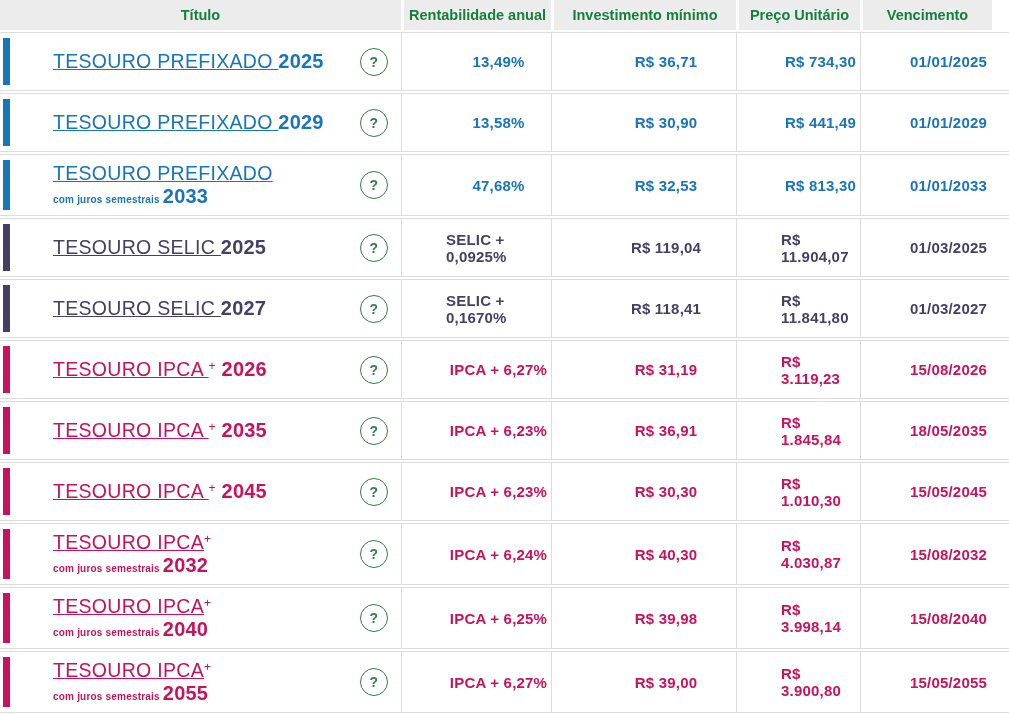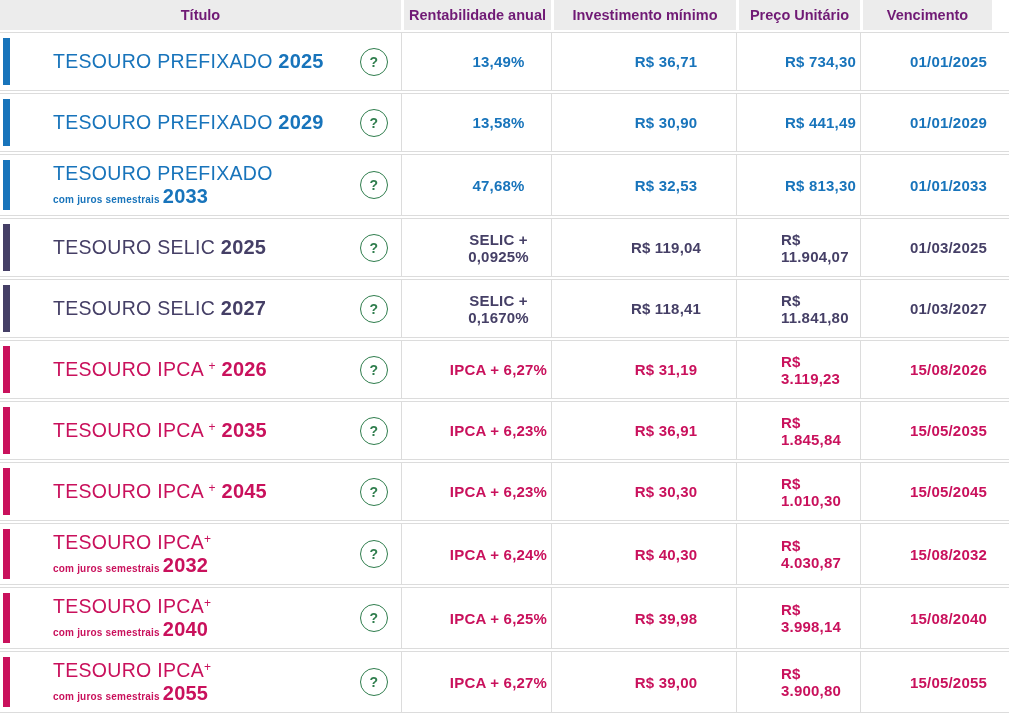--- a/index.html
+++ b/index.html
@@ -12,7 +12,7 @@
   
   .header { display:flex; height:30px; }
   .hcell {
-    background:#ececec; color:#701a75;
+    background:#ececec; color:#15803d;
     display:flex; align-items:center; justify-content:center;
     font-weight:bold; font-size:14.5px;
     border-left:3px solid #ffffff;

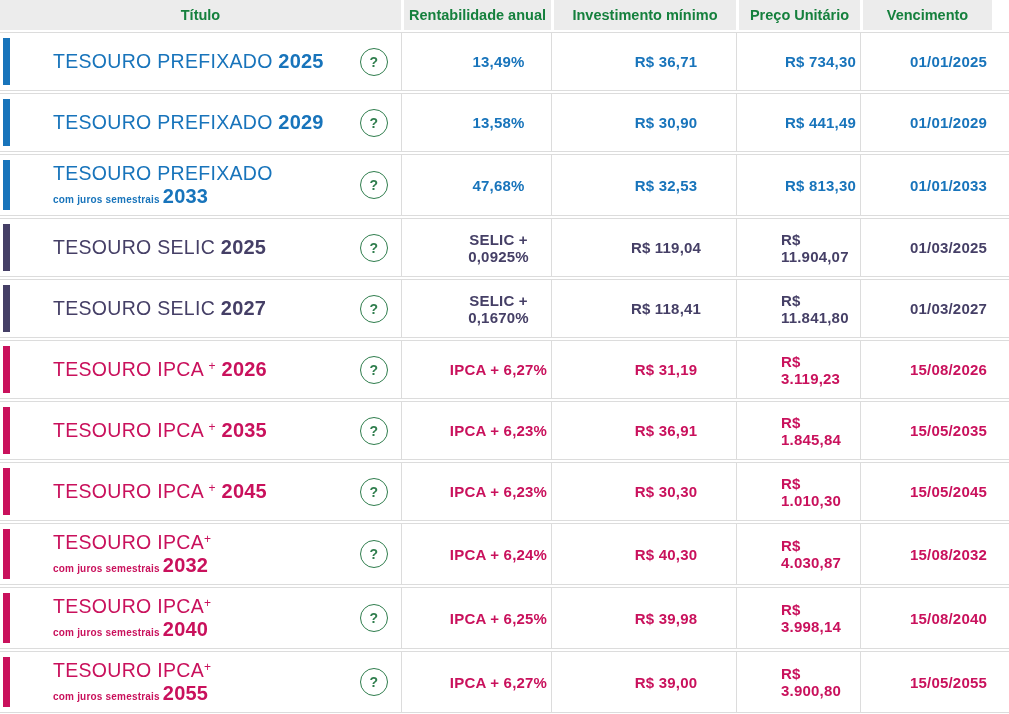--- a/index.html
+++ b/index.html
@@ -19,7 +19,7 @@
   }
   .hcell:first-child { border-left:none; }
   
-  .c1 { width:401px; } .c2 { width:150px;text-align:center; } .c3 { width:185px; }
+  .c1 { width:401px; } .c2 { width:150px; } .c3 { width:185px; }
   .c4 { width:124px; } .c5 { width:132px; }
   
   .row {

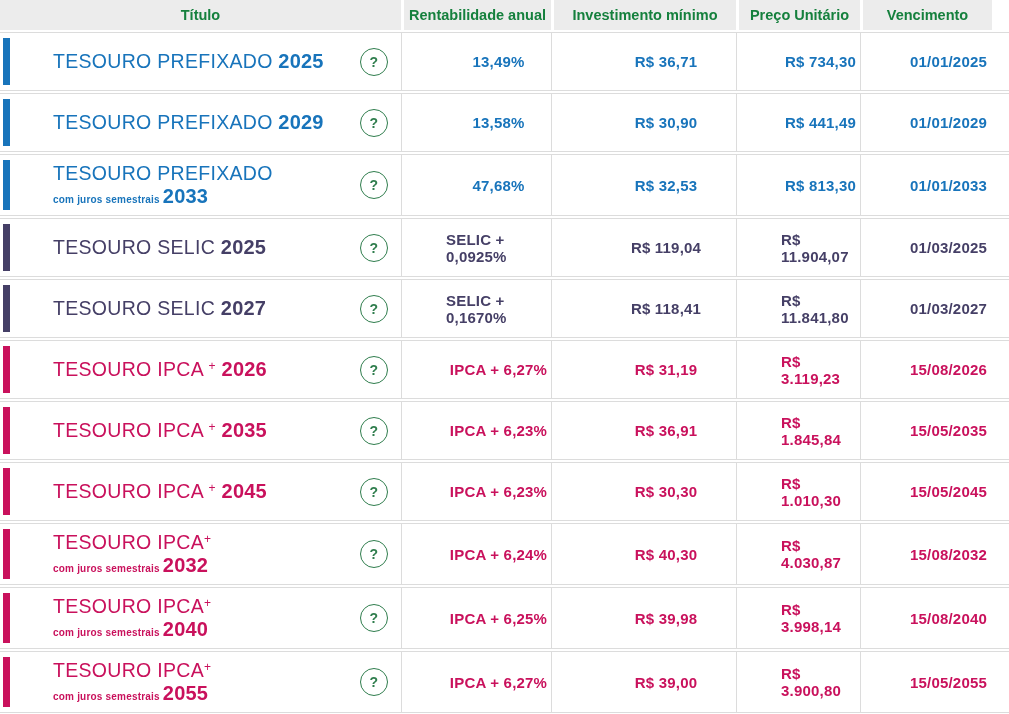--- a/index.html
+++ b/index.html
@@ -43,7 +43,7 @@
     background:var(--c);
   }
   .title-text { line-height:1.12; }
-  .t-main { font-size:19.5px; font-weight:400; color:var(--c); letter-spacing:0.3px; }
+  .t-main { font-size:19.5px; font-weight:400; color:var(--c); letter-spacing:0.3px;text-decoration:underline; }
   .t-sup { font-size:12px; font-weight:400; color:var(--c); vertical-align:6px; }
   .t-year { font-size:20px; font-weight:700; color:var(--c); }
   .t-sub { font-size:10px; font-weight:700; color:var(--c); }

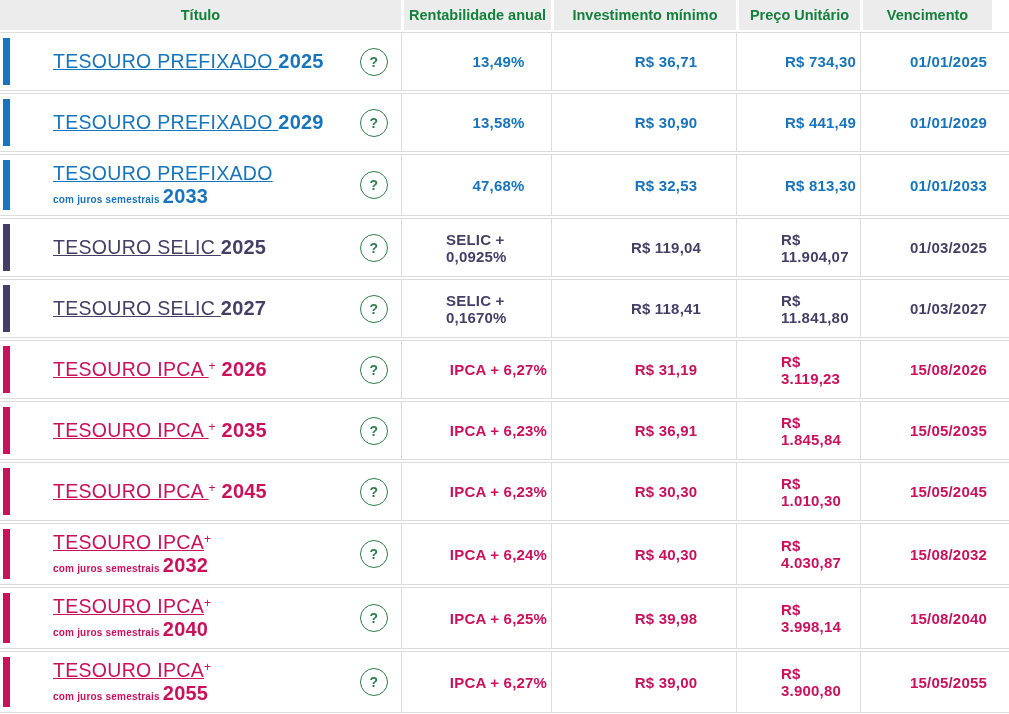--- a/index.html
+++ b/index.html
@@ -170,7 +170,7 @@
     <div class="cell c2 val">IPCA + 6,23%</div>
     <div class="cell c3 val">R$ 36,91</div>
     <div class="cell c4 val">R$ 1.845,84</div>
-    <div class="cell c5 val">15/05/2035</div>
+    <div class="cell c5 val">18/05/2035</div>
   </div>
 
   <div class="row" style="--c: #c9115c;">

